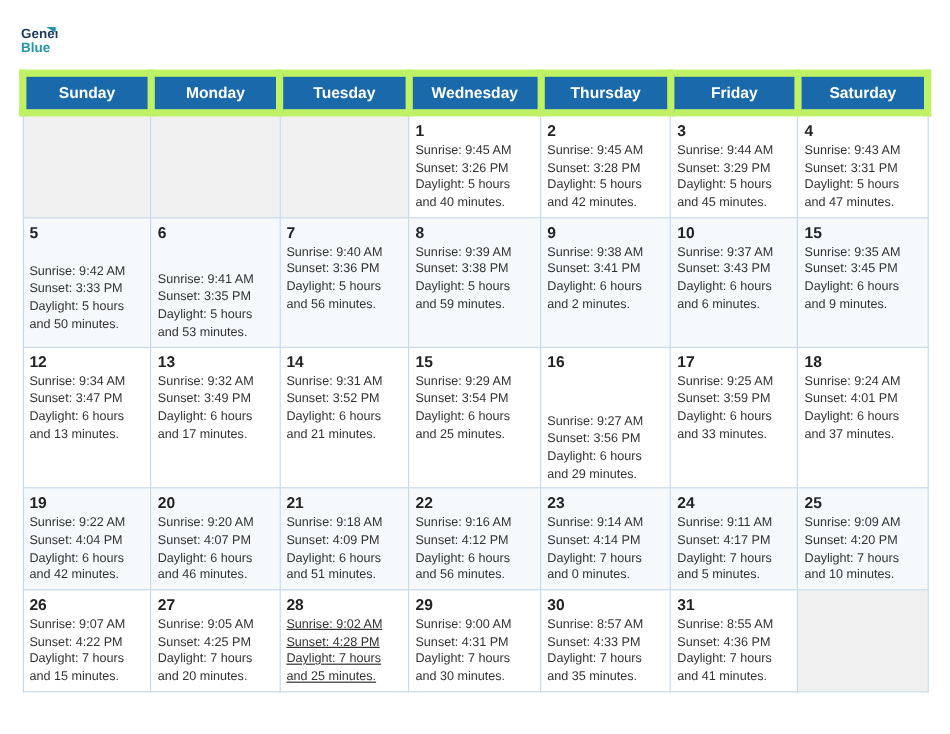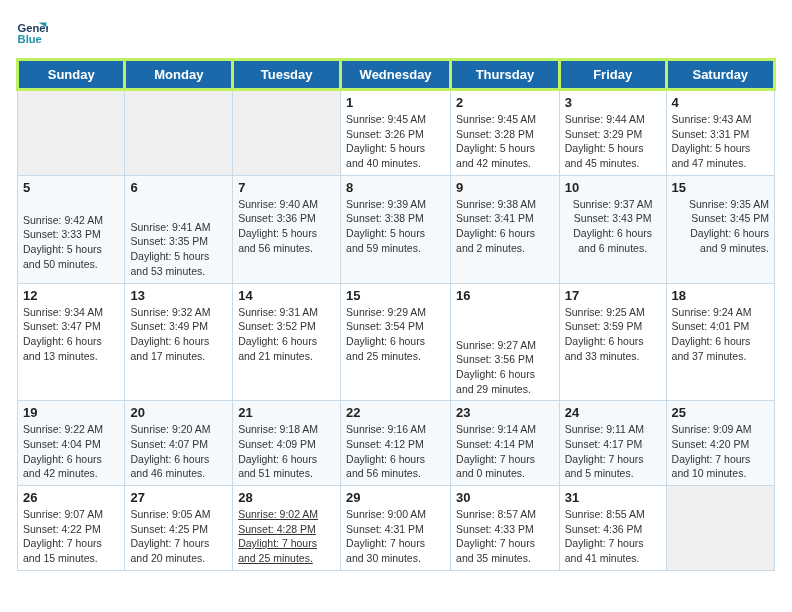--- a/index.html
+++ b/index.html
@@ -50,7 +50,7 @@
       padding: 6px 4px;
       font-size: 13px;
       font-weight: bold;
-      border: 3px solid #bef264;
+      border: 6px solid #bef264;
       text-align: center;
     }
     tbody tr {

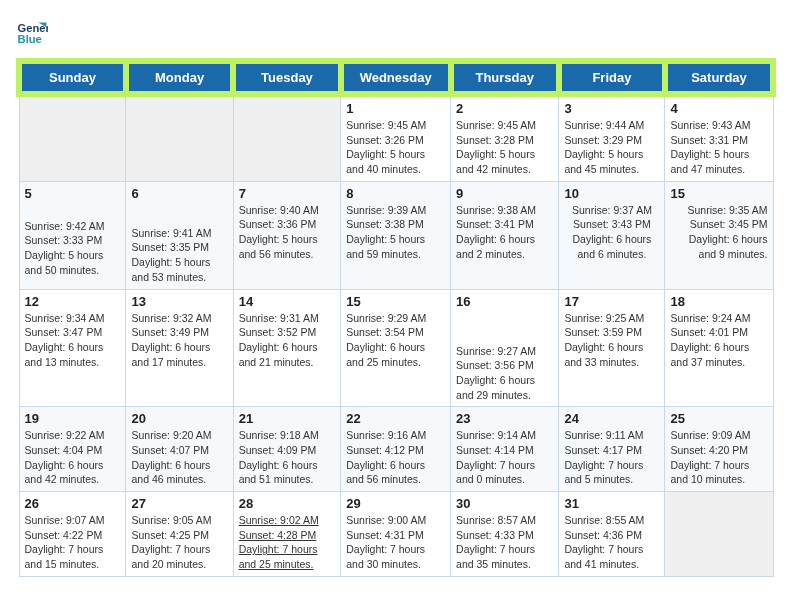--- a/index.html
+++ b/index.html
@@ -178,7 +178,7 @@
         </td>
         <td>
           <span class="day-num">10</span>
-          <div class="day-info" style="white-space: pre-line; text-align: center;">Sunrise: 9:37 AM
+          <div class="day-info" style="white-space: pre-line;">Sunrise: 9:37 AM
 Sunset: 3:43 PM
 Daylight: 6 hours and 6 minutes.</div>
         </td>

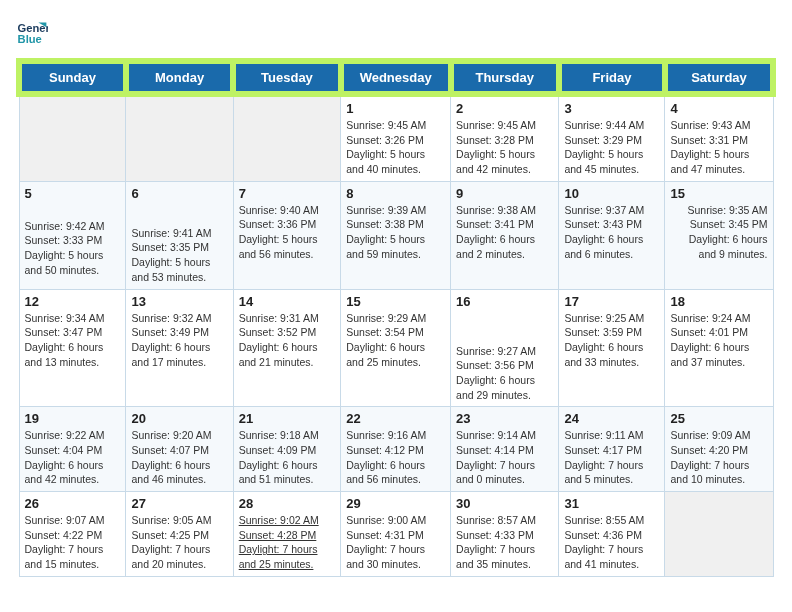--- a/index.html
+++ b/index.html
@@ -184,7 +184,7 @@
         </td>
         <td>
           <span class="day-num">15</span>
-          <div class="day-info" style="white-space: pre-line; text-align: right;">Sunrise: 9:35 AM
+          <div class="day-info" style="white-space: pre-line;">Sunrise: 9:35 AM
 Sunset: 3:45 PM
 Daylight: 6 hours and 9 minutes.</div>
         </td>

